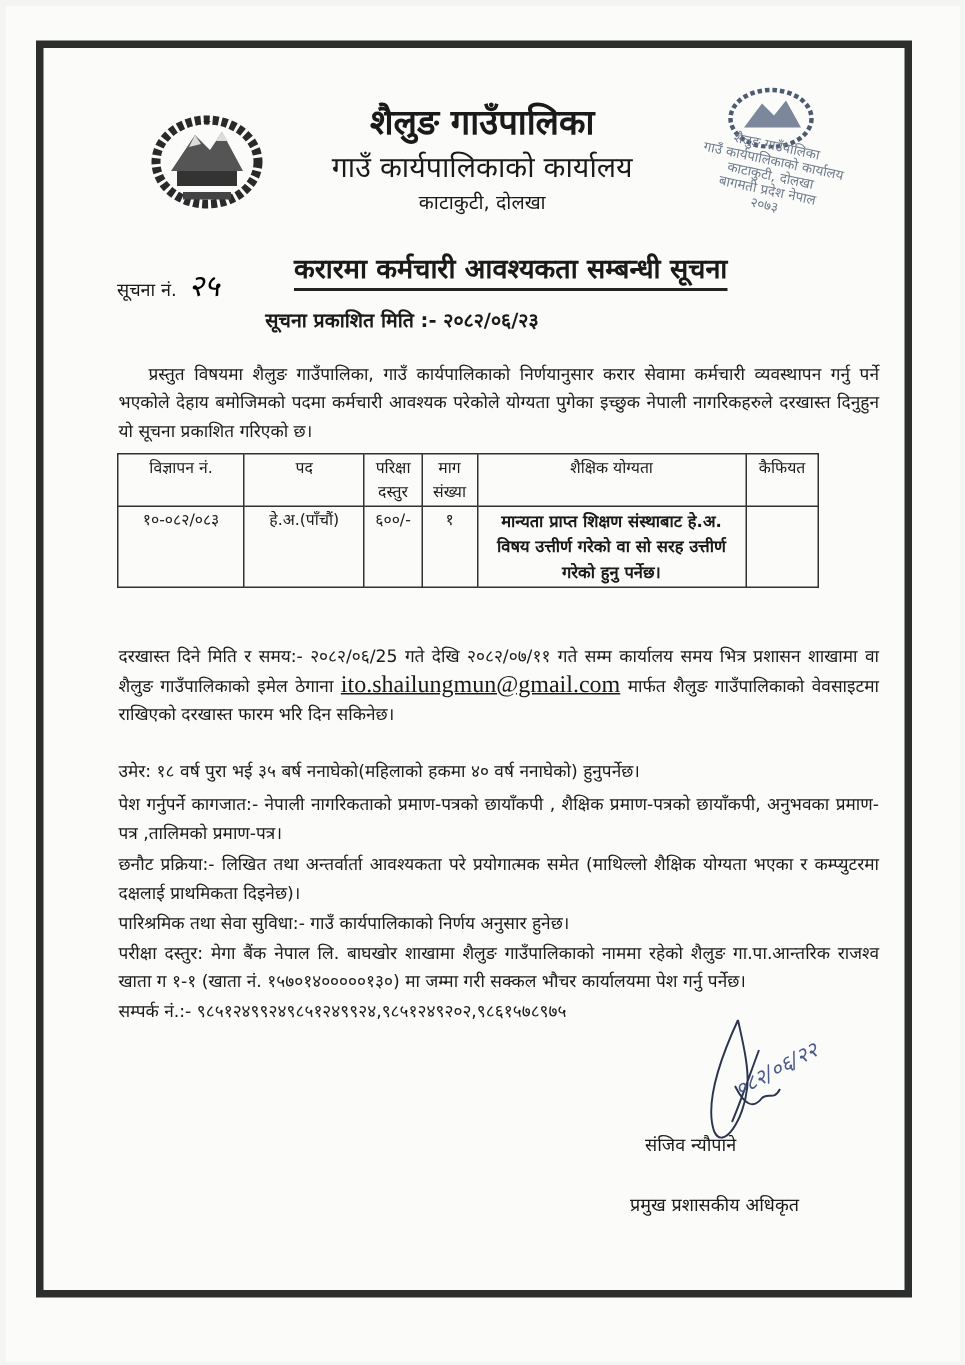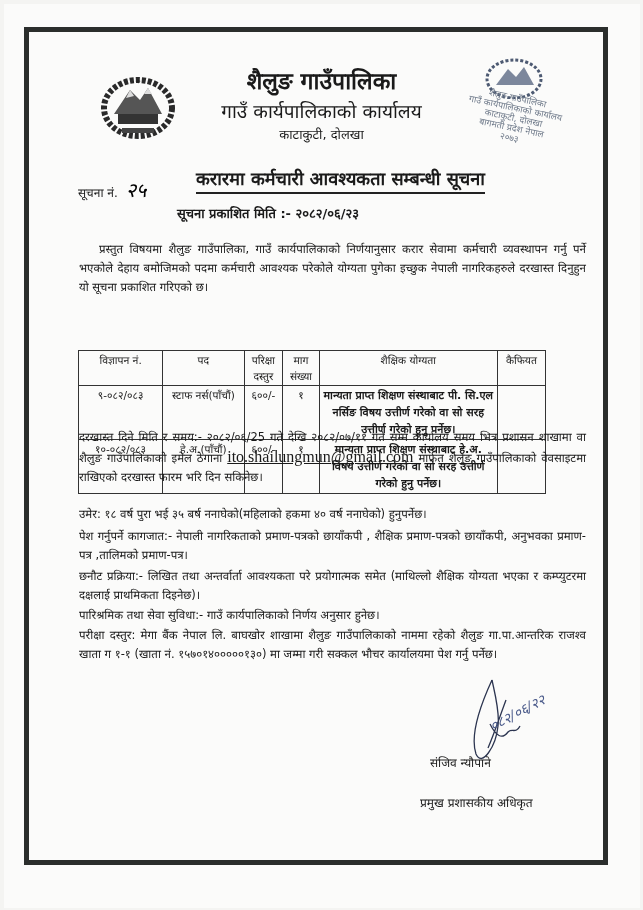--- a/index.html
+++ b/index.html
@@ -46,7 +46,7 @@
   }
   .intro { top:240px; text-indent:20px; }
   table.posts {
-    position:absolute; left:78px; top:302px; width:468px; border-collapse:collapse; font-size:10.5px;margin-top:48px;
+    position:absolute; left:78px; top:302px; width:468px; border-collapse:collapse; font-size:10.5px;
   }
   table.posts th, table.posts td {
     border:1px solid #333; text-align:center; vertical-align:top; padding:1px 3px; line-height:16px;

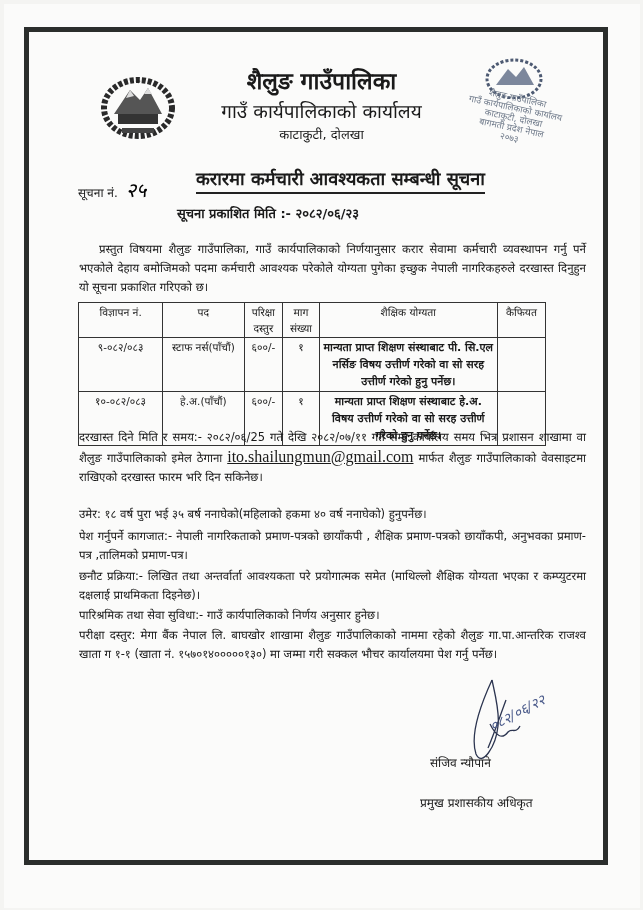--- a/index.html
+++ b/index.html
@@ -133,14 +133,6 @@
   </thead>
   <tbody>
     <tr>
-      <td>९-०८२/०८३</td>
-      <td>स्टाफ नर्स(पाँचौं)</td>
-      <td>६००/-</td>
-      <td>१</td>
-      <td class="qual">मान्यता प्राप्त शिक्षण संस्थाबाट पी. सि.एल नर्सिङ विषय उत्तीर्ण गरेको वा सो सरह उत्तीर्ण गरेको हुनु पर्नेछ।</td>
-      <td></td>
-    </tr>
-    <tr>
       <td>१०-०८२/०८३</td>
       <td>हे.अ.(पाँचौं)</td>
       <td>६००/-</td>

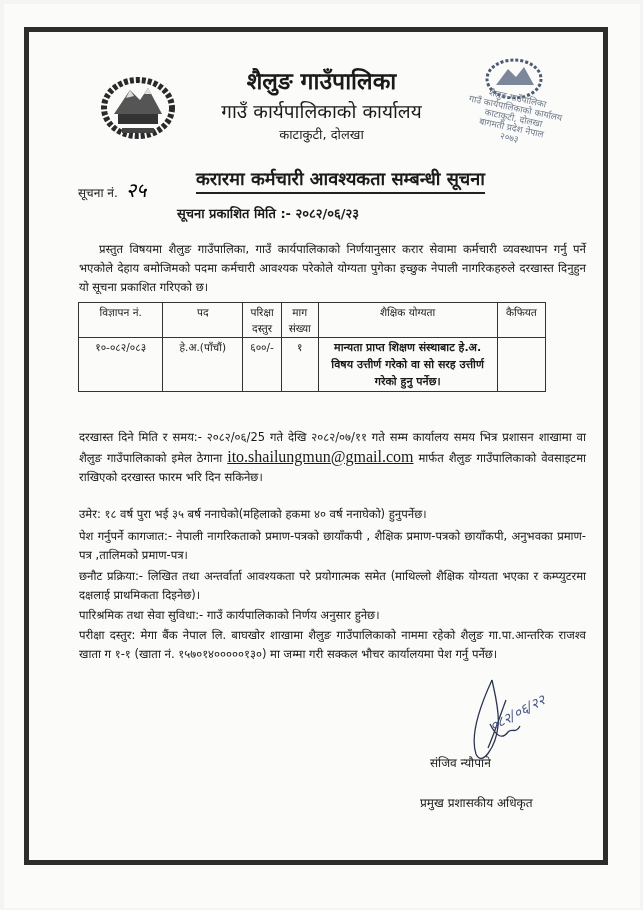--- a/index.html
+++ b/index.html
@@ -152,6 +152,7 @@
 <div class="para s5">पारिश्रमिक तथा सेवा सुविधा:- गाउँ कार्यपालिकाको निर्णय अनुसार हुनेछ।</div>
 <div class="para s6">परीक्षा दस्तुर: मेगा बैंक नेपाल लि. बाघखोर शाखामा शैलुङ गाउँपालिकाको नाममा रहेको शैलुङ गा.पा.आन्तरिक राजश्व खाता ग १-१ (खाता नं. १५७०१४०००००१३०) मा जम्मा गरी सक्कल भौचर कार्यालयमा पेश गर्नु पर्नेछ।</div>
 <div class="para s7">
+  <div>सम्पर्क नं.:- ९८५१२४९९२४९८५१२४९९२४,९८५१२४९२०२,९८६१५७८९७५</div>
 </div>
 
 <svg class="sig-area" viewBox="0 0 140 100">

